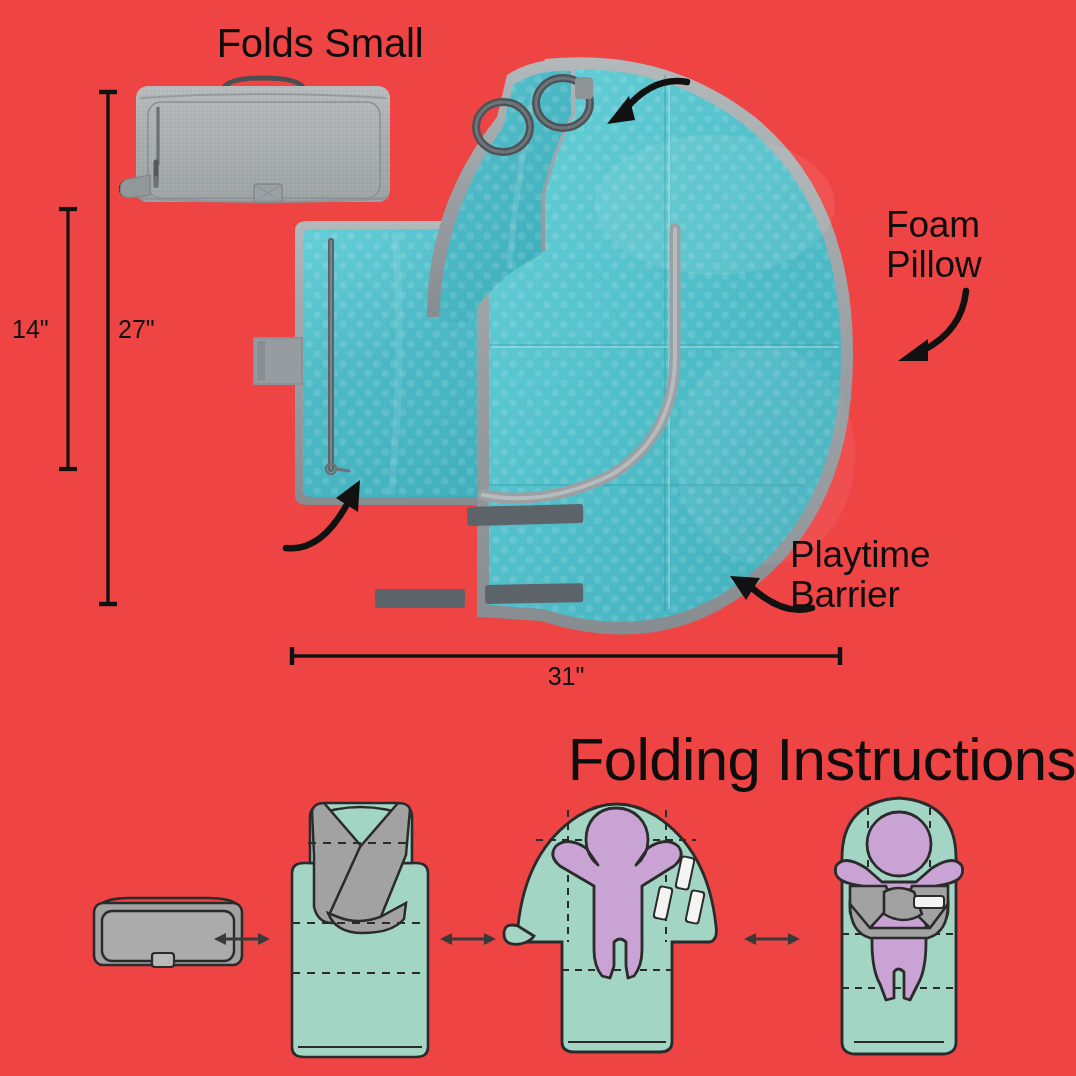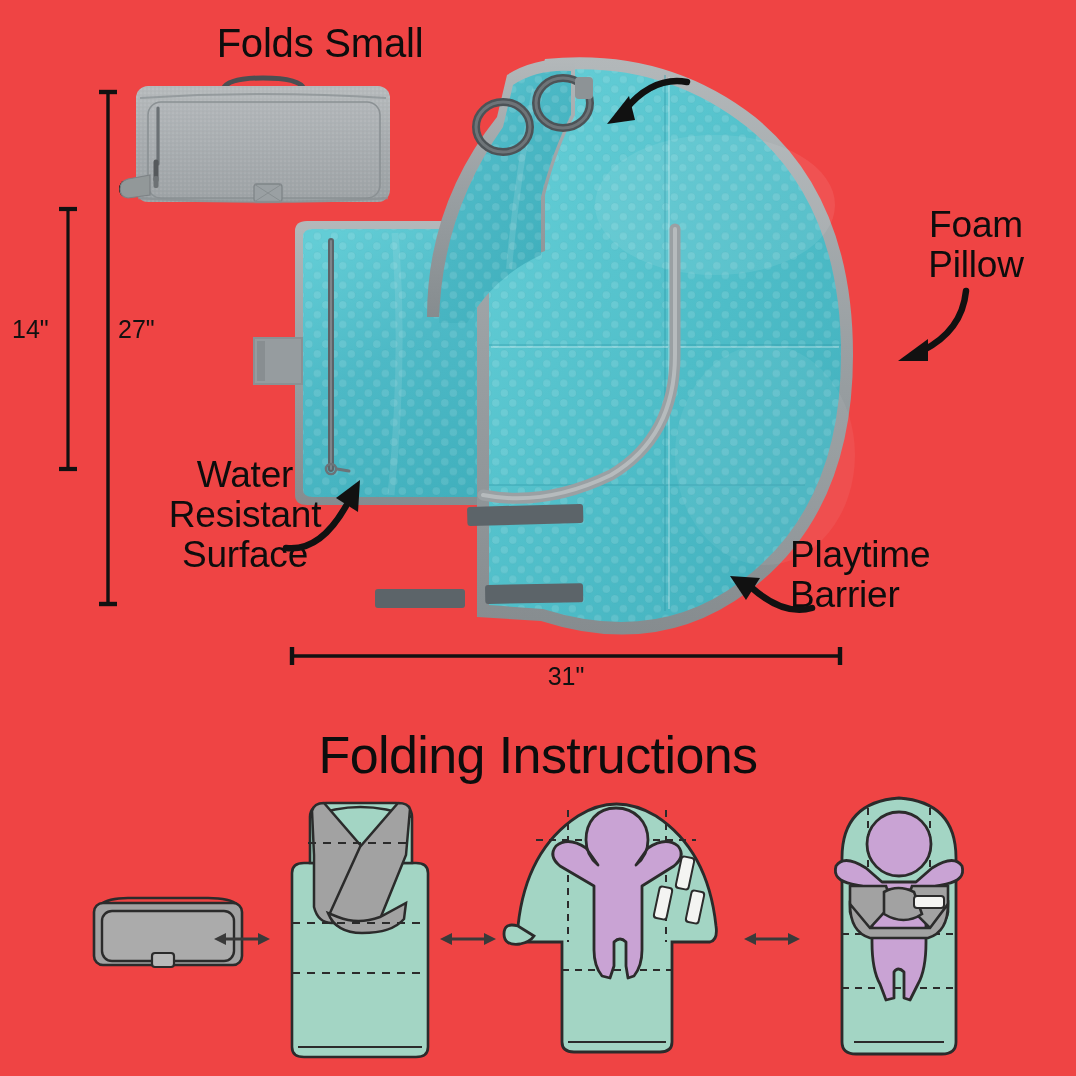--- a/index.html
+++ b/index.html
@@ -259,7 +259,7 @@
     <path d="M 24 72 L 46 44 L 52 68 Z" fill="#111"></path>
   </svg>
 
-  <div class="abs label label-lg" style="left:886px; top:205px; width:180px; text-align:center;">Foam
+  <div class="abs label label-lg" style="left:886px; top:205px; width:180px; ">Foam
 Pillow</div>
   <svg class="abs noevt" style="left:870px; top:285px;" width="110" height="90" viewBox="0 0 110 90">
     <path d="M 96 6 Q 92 46 52 66" fill="none" stroke="#111" stroke-width="6.5" stroke-linecap="round"></path>

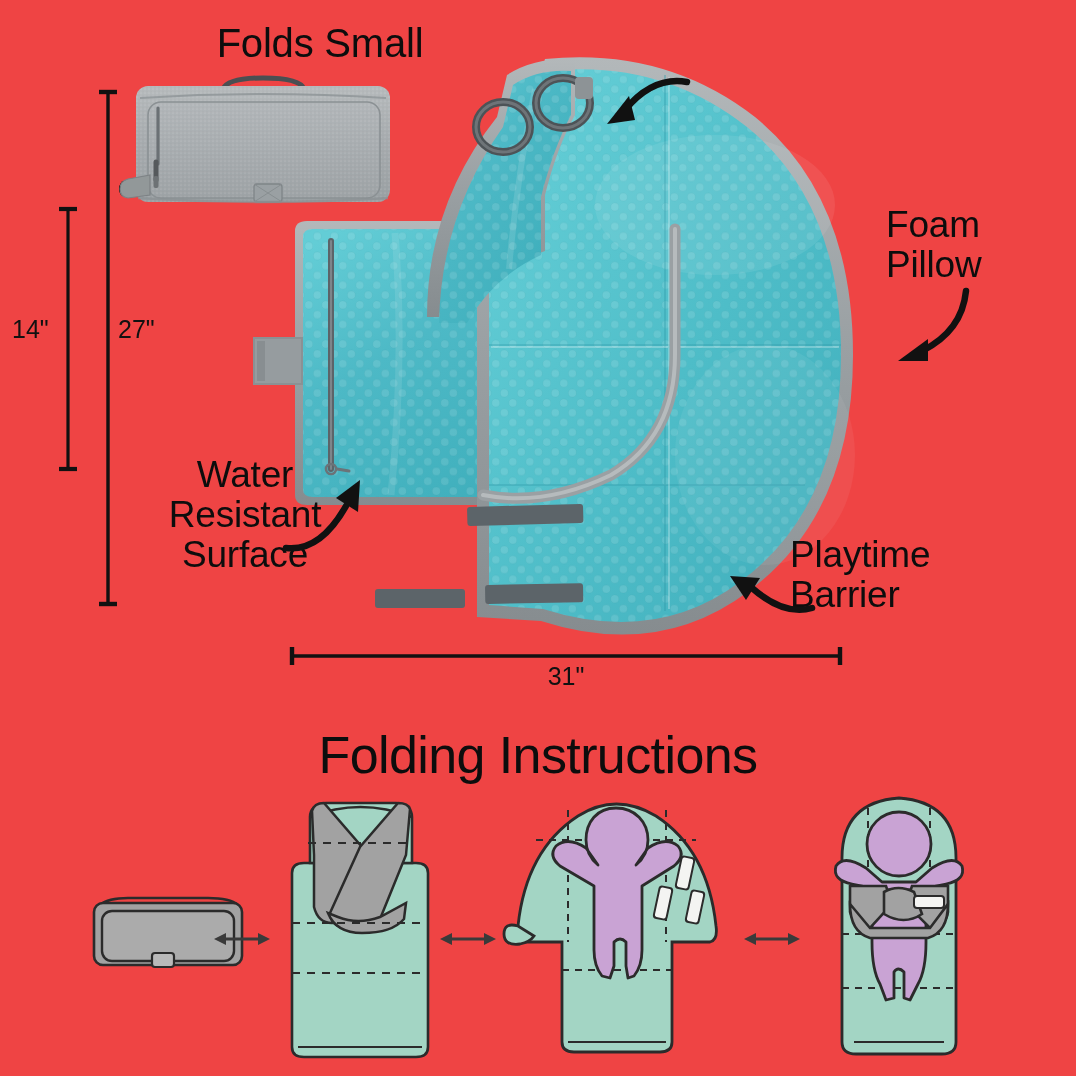--- a/index.html
+++ b/index.html
@@ -273,9 +273,6 @@
     <path d="M 20 20 L 50 22 L 36 44 Z" fill="#111"></path>
   </svg>
 
-  <div class="abs label label-lg" style="left:120px; top:455px; width:250px; text-align:center;">Water
-Resistant
-Surface</div>
   <svg class="abs noevt" style="left:280px; top:470px;" width="110" height="90" viewBox="0 0 110 90">
     <path d="M 6 78 Q 40 82 66 36" fill="none" stroke="#111" stroke-width="6.5" stroke-linecap="round"></path>
     <path d="M 80 10 L 78 42 L 56 28 Z" fill="#111"></path>

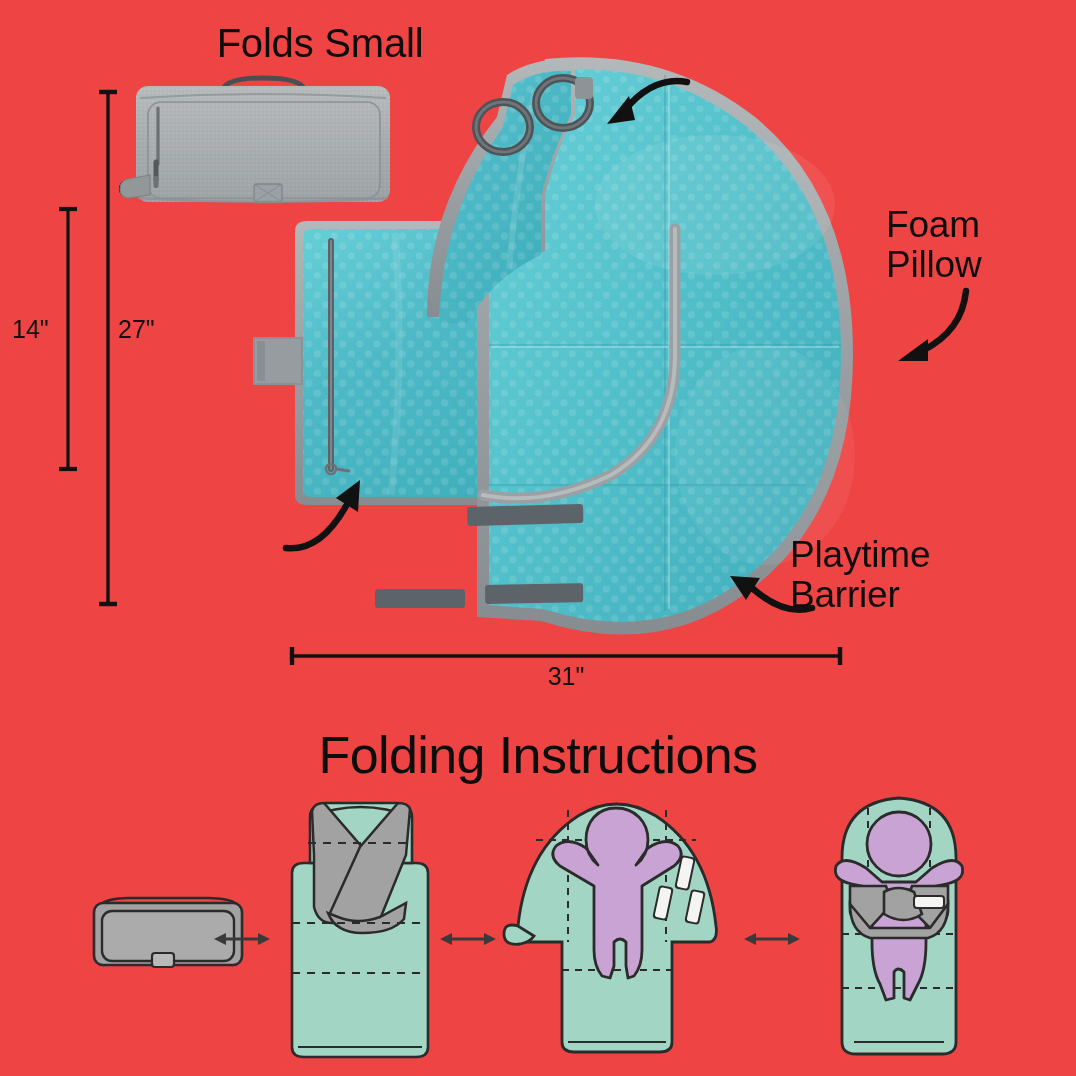--- a/index.html
+++ b/index.html
@@ -40,10 +40,10 @@
   
   .section-title {
     font-family: "Liberation Sans", sans-serif;
-    font-size: 52px;
+    font-size: 60px;
     color: #0d0d0d;
     letter-spacing: -0.6px;
-    text-align: center;
+    text-align: right;
     width: 100%;
   }
 

